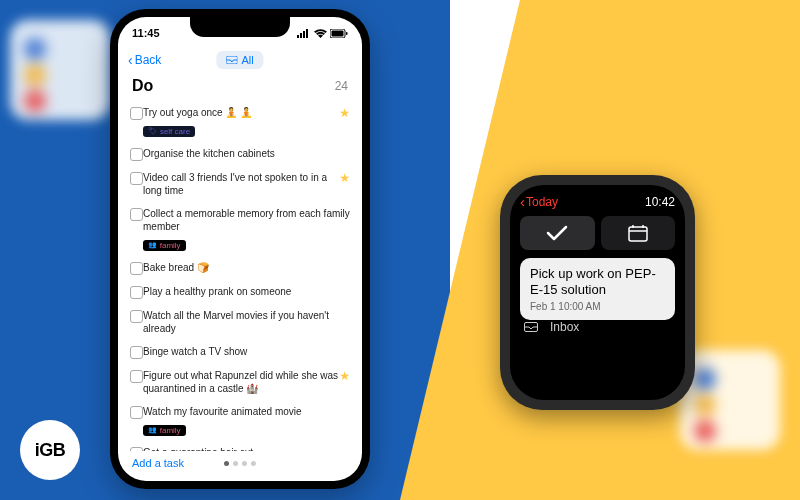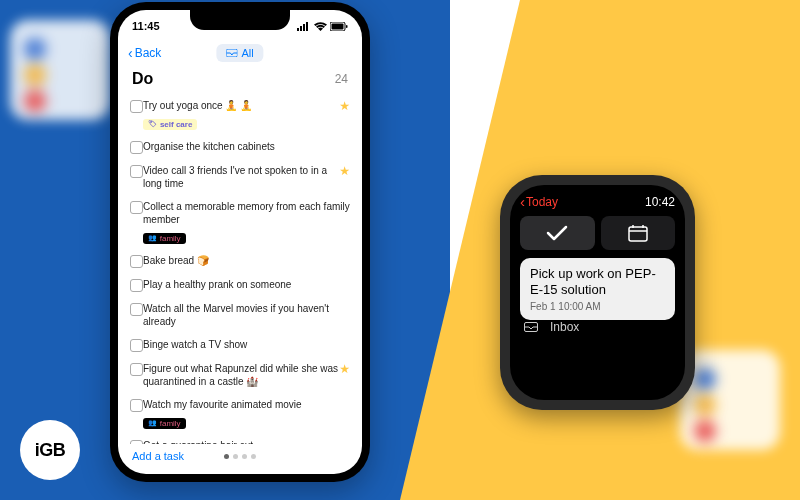--- a/index.html
+++ b/index.html
@@ -17,7 +17,7 @@
 .igb-badge { position: absolute; left: 20px; bottom: 20px; width: 60px; height: 60px; background: #fff; border-radius: 50%; display: flex; align-items: center; justify-content: center; font-weight: 800; font-size: 18px; letter-spacing: -0.5px; }
 
 
-.iphone { position: absolute; left: 110px; top: 2px; width: 260px; height: 480px; background: #000; border-radius: 36px; padding: 8px; box-shadow: 0 10px 30px rgba(0,0,0,0.3); }
+.iphone { position: absolute; left: 110px; top: 9px; width: 260px; height: 480px; background: #000; border-radius: 36px; padding: 8px; box-shadow: 0 10px 30px rgba(0,0,0,0.3); }
 .iphone-screen { width: 100%; height: 100%; background: #fff; border-radius: 28px; overflow: hidden; position: relative; }
 .notch { position: absolute; top: 0; left: 50%; transform: translateX(-50%); width: 100px; height: 20px; background: #000; border-radius: 0 0 14px 14px; z-index: 10; }
 

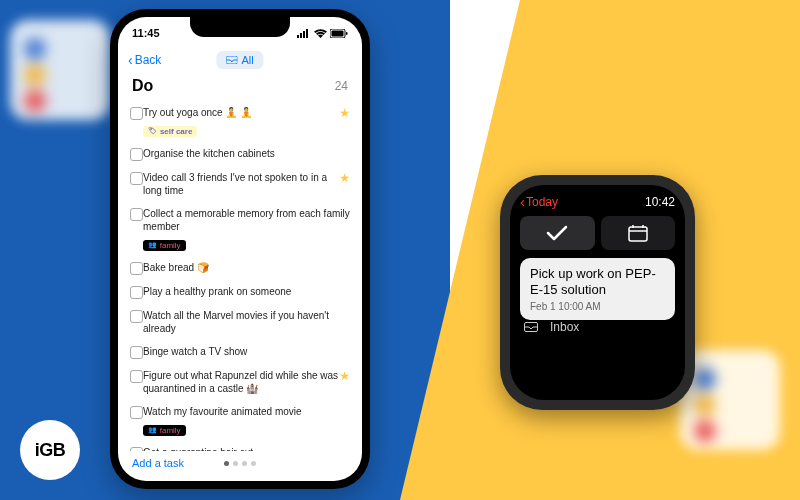--- a/index.html
+++ b/index.html
@@ -39,7 +39,7 @@
 .task-content { flex: 1; min-width: 0; }
 .task-text { font-size: 10px; line-height: 1.3; color: #222; }
 .task-tag { display: inline-flex; align-items: center; gap: 3px; font-size: 8px; padding: 1px 5px; border-radius: 3px; margin-top: 2px; }
-.tag-selfcare { background: #fef9c3; color: #6b5fd4; font-weight: bold; }
+.tag-selfcare { background: #0f172a; color: #6b5fd4; }
 .tag-family { background: #000000; color: #d4587a; }
 .star { color: #ffc845; font-size: 12px; margin-left: auto; }
 

